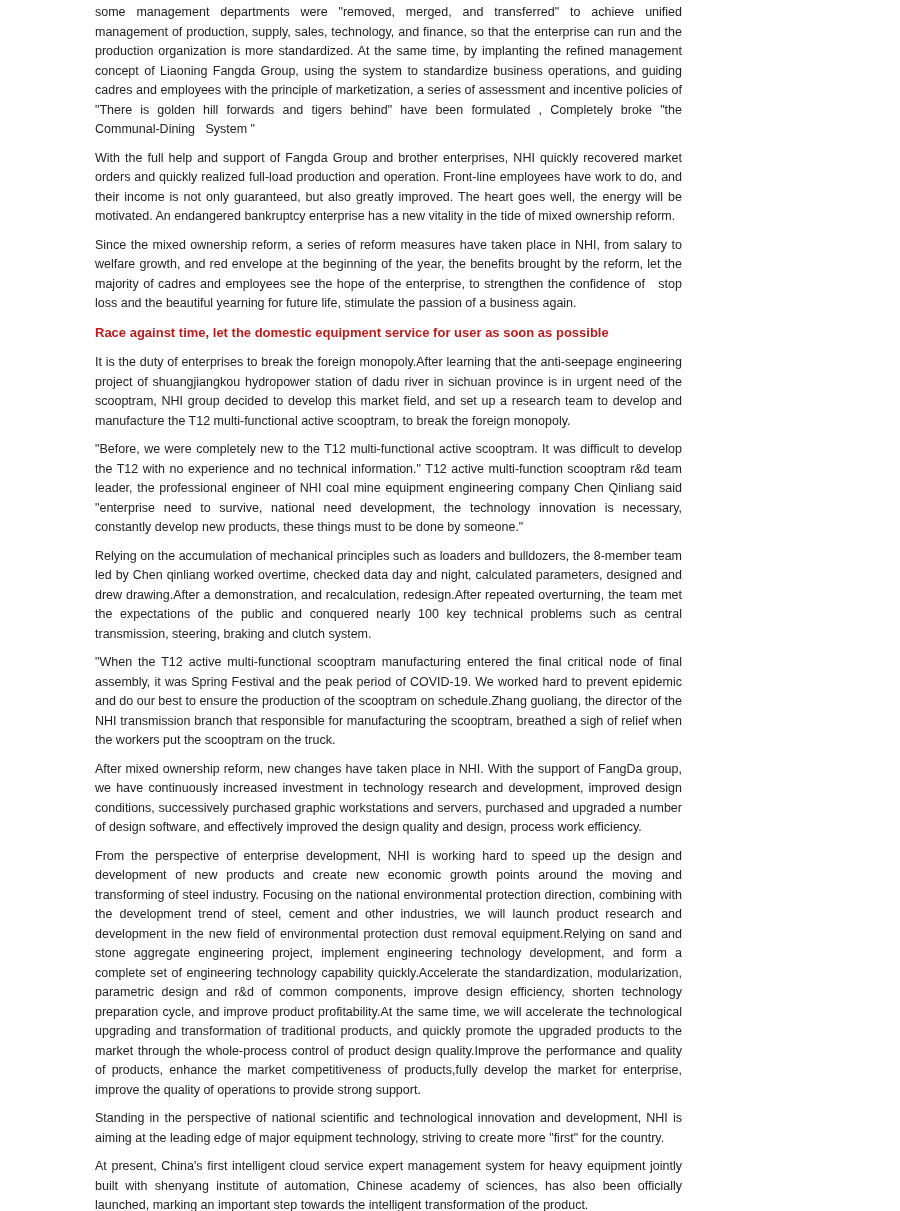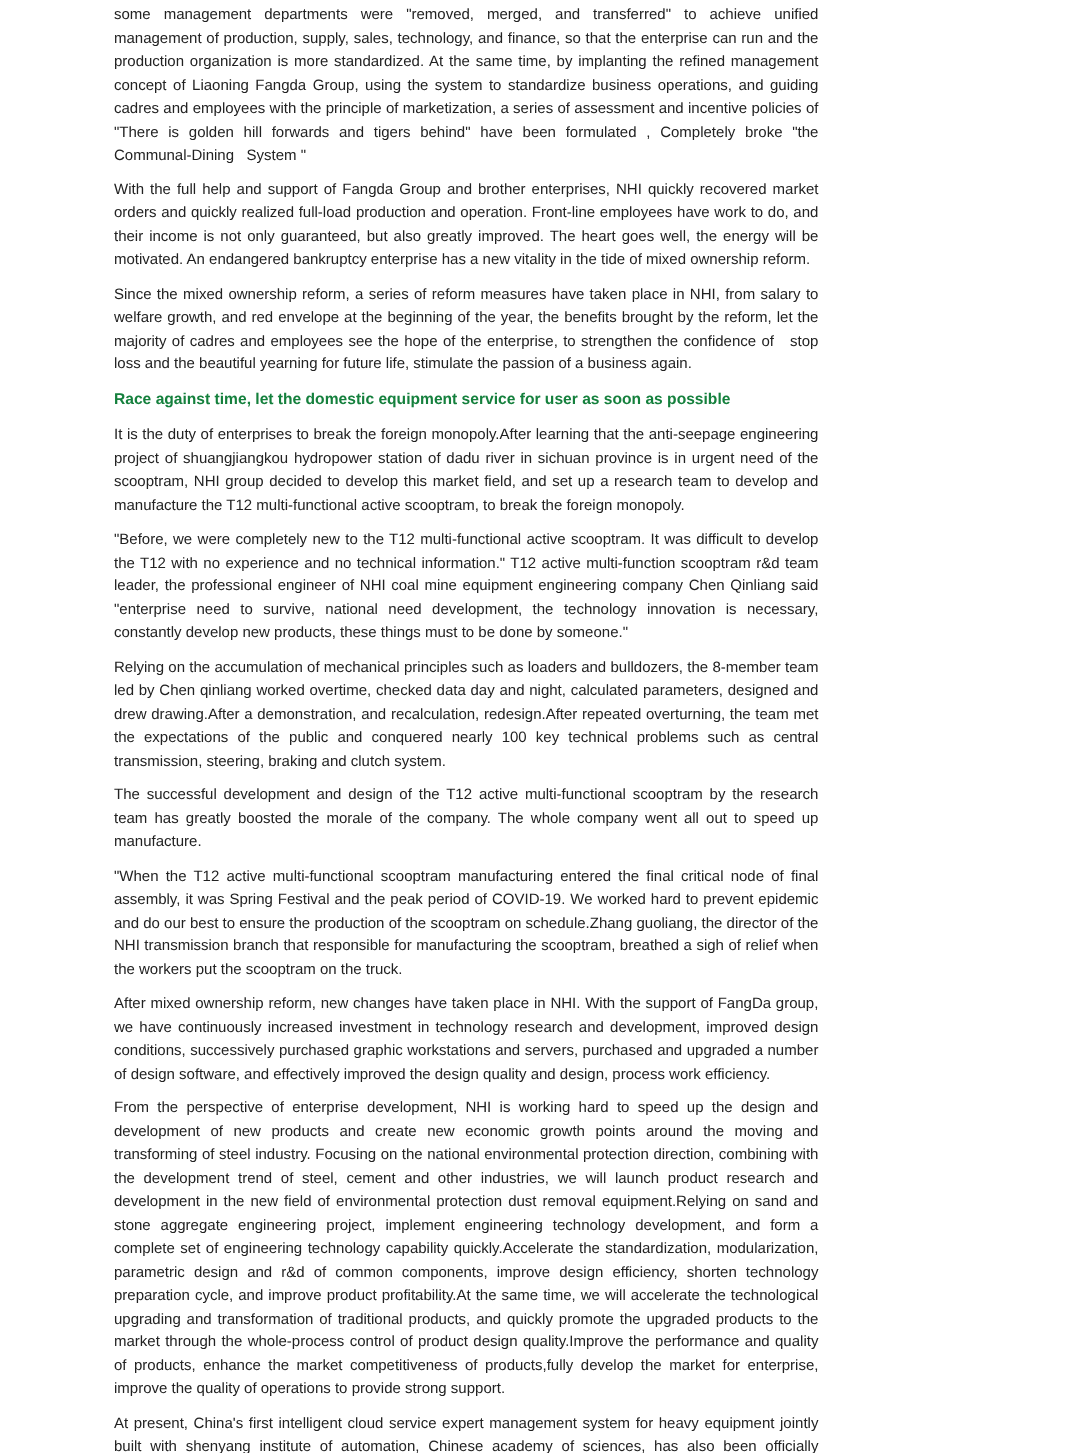--- a/index.html
+++ b/index.html
@@ -28,7 +28,7 @@
     font-size: 13px;
     line-height: 19.5px;
     font-weight: bold;
-    color: #15803d;
+    color: #b91c1c;
     text-align: left;
     margin: 8px 0 11px 0;
   }

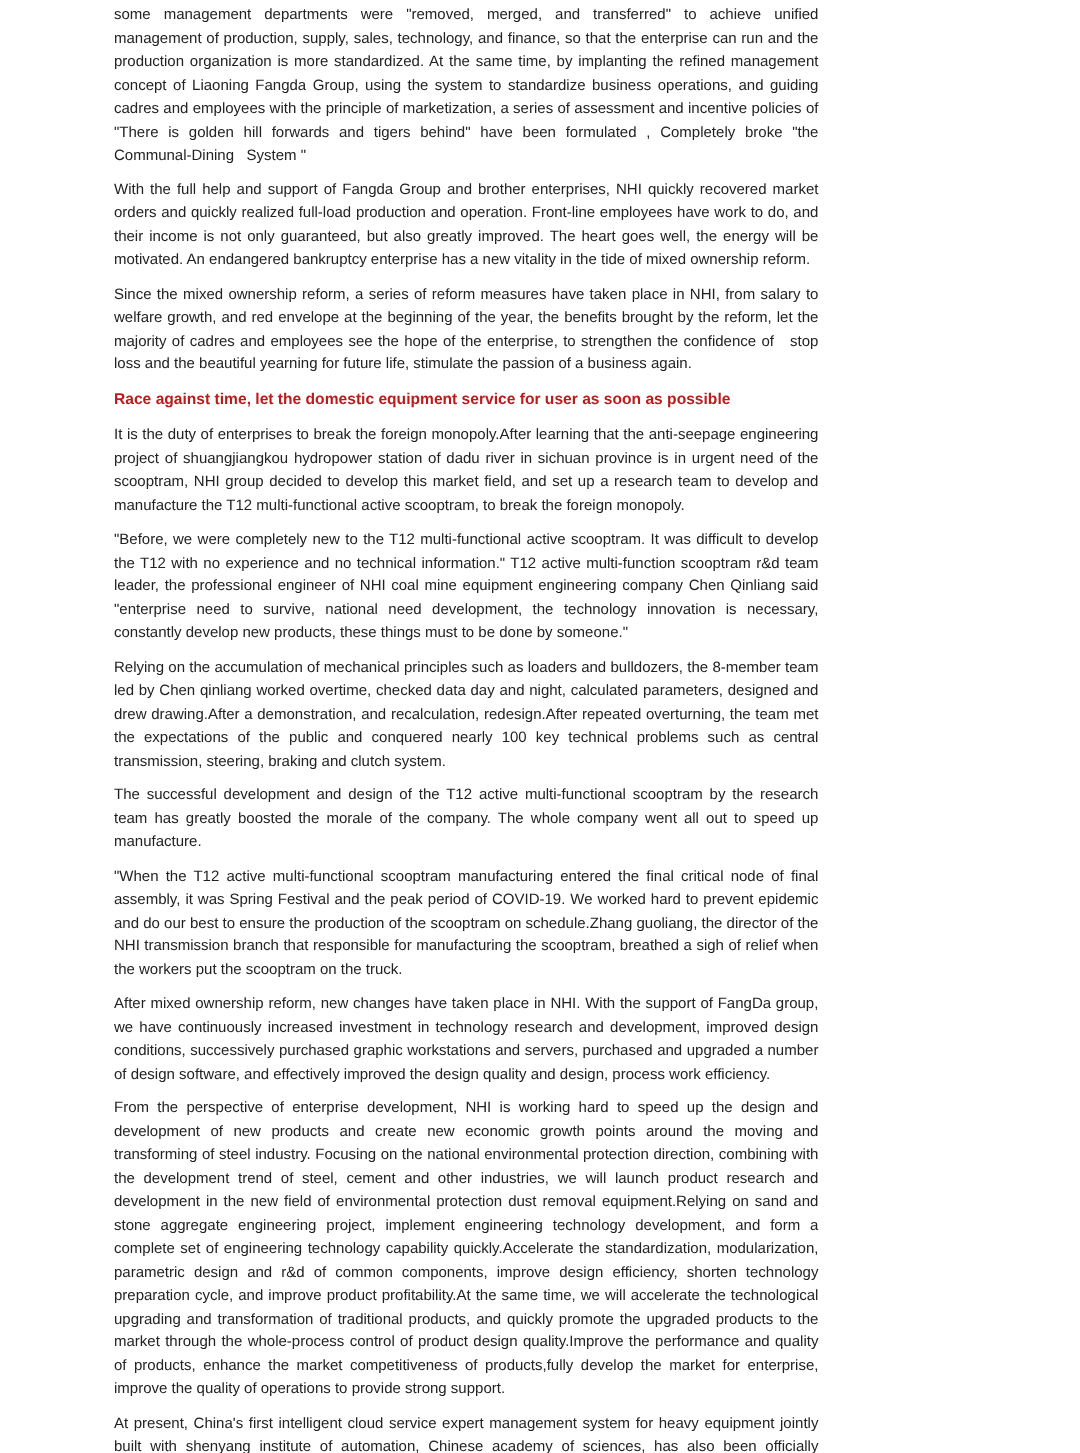--- a/index.html
+++ b/index.html
@@ -44,7 +44,6 @@
   <p class="para">It is the duty of enterprises to break the foreign monopoly.After learning that the anti-seepage engineering project of shuangjiangkou hydropower station of dadu river in sichuan province is in urgent need of the scooptram, NHI group decided to develop this market field, and set up a research team to develop and manufacture the T12 multi-functional active scooptram, to break the foreign monopoly.</p>
   <p class="para">"Before, we were completely new to the T12 multi-functional active scooptram. It was difficult to develop the T12 with no experience and no technical information." T12 active multi-function scooptram r&amp;d team leader, the professional engineer of NHI coal mine equipment engineering company Chen Qinliang said "enterprise need to survive, national need development, the technology innovation is necessary, constantly develop new products, these things must to be done by someone."</p>
   <p class="para">Relying on the accumulation of mechanical principles such as loaders and bulldozers, the 8-member team led by Chen qinliang worked overtime, checked data day and night, calculated parameters, designed and drew drawing.After a demonstration, and recalculation, redesign.After repeated overturning, the team met the expectations of the public and conquered nearly 100 key technical problems such as central transmission, steering, braking and clutch system.</p>
-  <p class="para">The successful development and design of the T12 active multi-functional scooptram by the research team has greatly boosted the morale of the company. The whole company went all out to speed up manufacture.</p>
   <p class="para">"When the T12 active multi-functional scooptram manufacturing entered the final critical node of final assembly, it was Spring Festival and the peak period of COVID-19. We worked hard to prevent epidemic and do our best to ensure the production of the scooptram on schedule.Zhang guoliang, the director of the NHI transmission branch that responsible for manufacturing the scooptram, breathed a sigh of relief when the workers put the scooptram on the truck.</p>
   <p class="para">After mixed ownership reform, new changes have taken place in NHI. With the support of FangDa group, we have continuously increased investment in technology research and development, improved design conditions, successively purchased graphic workstations and servers, purchased and upgraded a number of design software, and effectively improved the design quality and design, process work efficiency.</p>
   <p class="para">From the perspective of enterprise development, NHI is working hard to speed up the design and development of new products and create new economic growth points around the moving and transforming of steel industry. Focusing on the national environmental protection direction, combining with the development trend of steel, cement and other industries, we will launch product research and development in the new field of environmental protection dust removal equipment.Relying on sand and stone aggregate engineering project, implement engineering technology development, and form a complete set of engineering technology capability quickly.Accelerate the standardization, modularization, parametric design and r&amp;d of common components, improve design efficiency, shorten technology preparation cycle, and improve product profitability.At the same time, we will accelerate the technological upgrading and transformation of traditional products, and quickly promote the upgraded products to the market through the whole-process control of product design quality.Improve the performance and quality of products, enhance the market competitiveness of products,fully develop the market for enterprise, improve the quality of operations to provide strong support.</p>

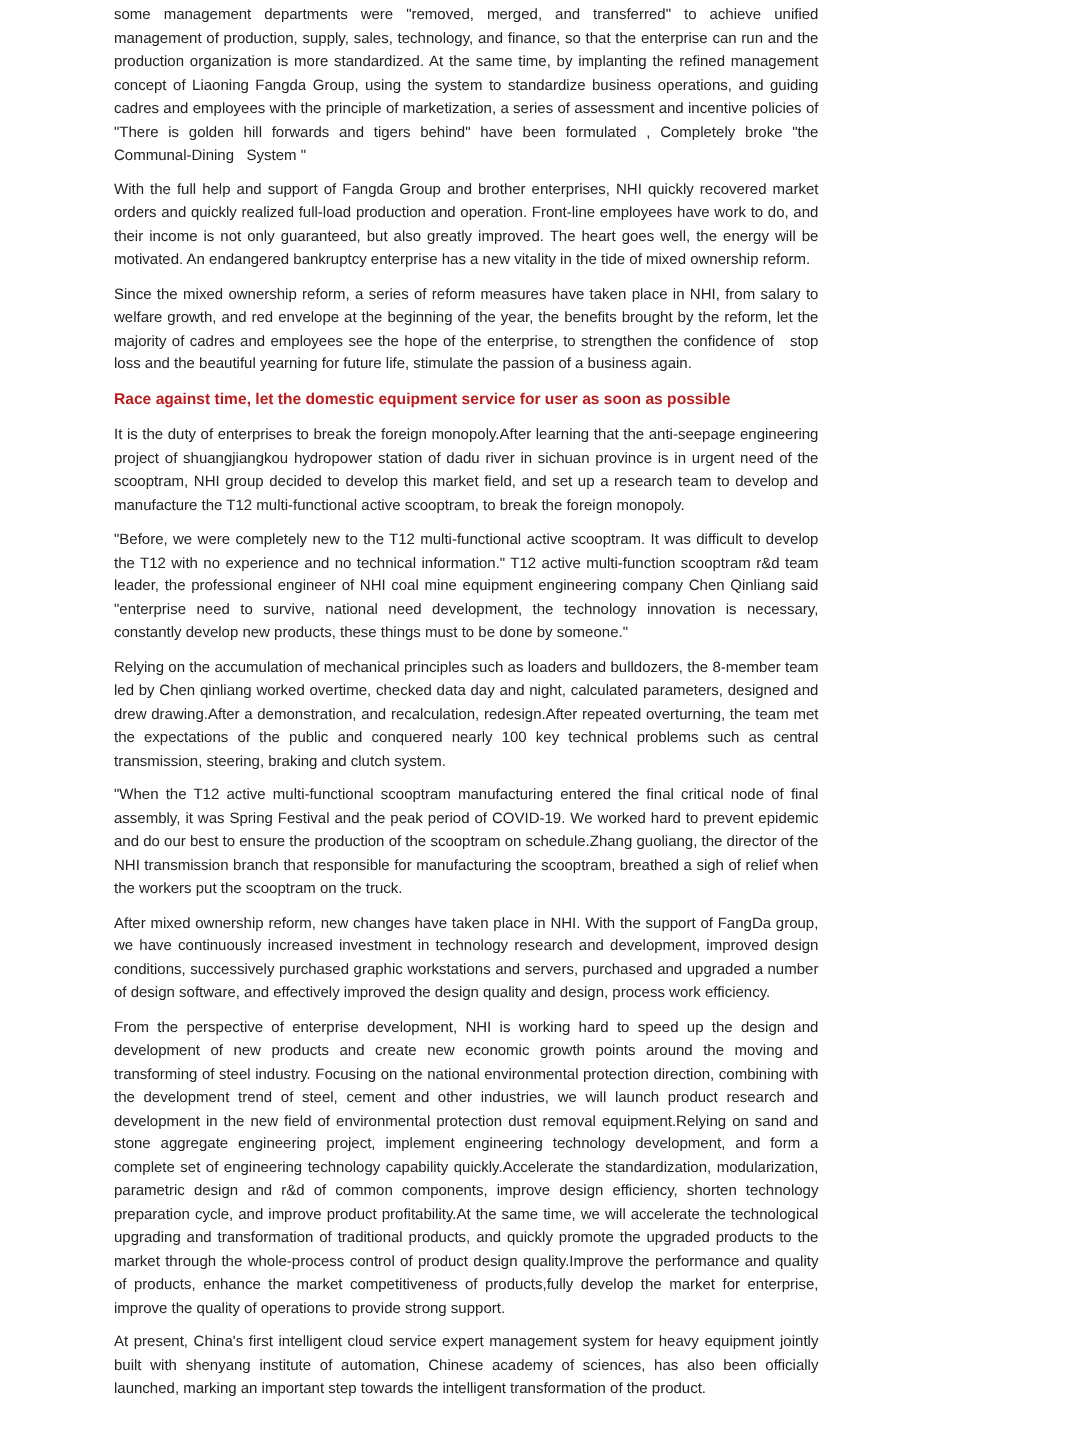--- a/index.html
+++ b/index.html
@@ -47,6 +47,7 @@
   <p class="para">"When the T12 active multi-functional scooptram manufacturing entered the final critical node of final assembly, it was Spring Festival and the peak period of COVID-19. We worked hard to prevent epidemic and do our best to ensure the production of the scooptram on schedule.Zhang guoliang, the director of the NHI transmission branch that responsible for manufacturing the scooptram, breathed a sigh of relief when the workers put the scooptram on the truck.</p>
   <p class="para">After mixed ownership reform, new changes have taken place in NHI. With the support of FangDa group, we have continuously increased investment in technology research and development, improved design conditions, successively purchased graphic workstations and servers, purchased and upgraded a number of design software, and effectively improved the design quality and design, process work efficiency.</p>
   <p class="para">From the perspective of enterprise development, NHI is working hard to speed up the design and development of new products and create new economic growth points around the moving and transforming of steel industry. Focusing on the national environmental protection direction, combining with the development trend of steel, cement and other industries, we will launch product research and development in the new field of environmental protection dust removal equipment.Relying on sand and stone aggregate engineering project, implement engineering technology development, and form a complete set of engineering technology capability quickly.Accelerate the standardization, modularization, parametric design and r&amp;d of common components, improve design efficiency, shorten technology preparation cycle, and improve product profitability.At the same time, we will accelerate the technological upgrading and transformation of traditional products, and quickly promote the upgraded products to the market through the whole-process control of product design quality.Improve the performance and quality of products, enhance the market competitiveness of products,fully develop the market for enterprise, improve the quality of operations to provide strong support.</p>
+  <p class="para">Standing in the perspective of national scientific and technological innovation and development, NHI is aiming at the leading edge of major equipment technology, striving to create more "first" for the country.</p>
   <p class="para">At present, China's first intelligent cloud service expert management system for heavy equipment jointly built with shenyang institute of automation, Chinese academy of sciences, has also been officially launched, marking an important step towards the intelligent transformation of the product.</p>
 </div>
 

